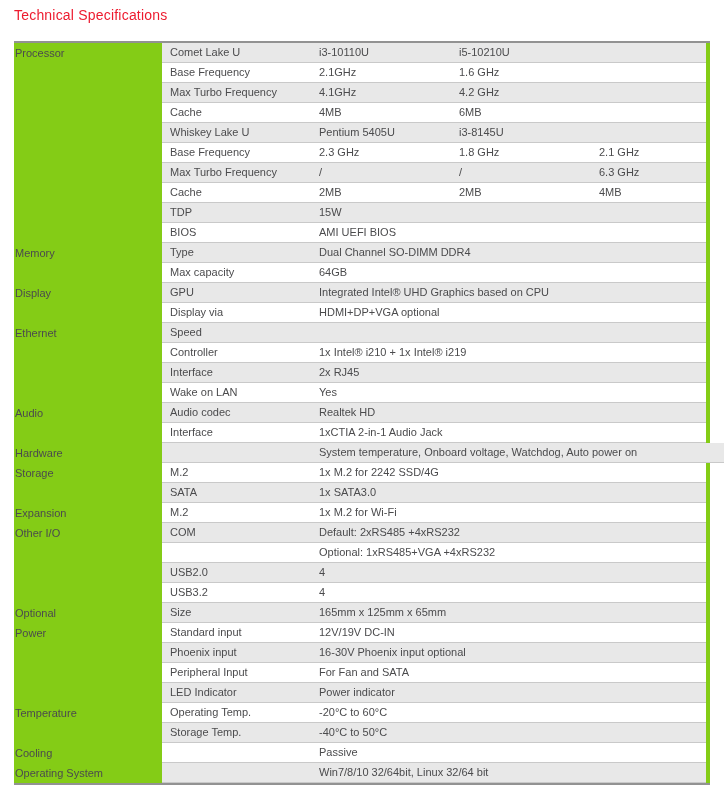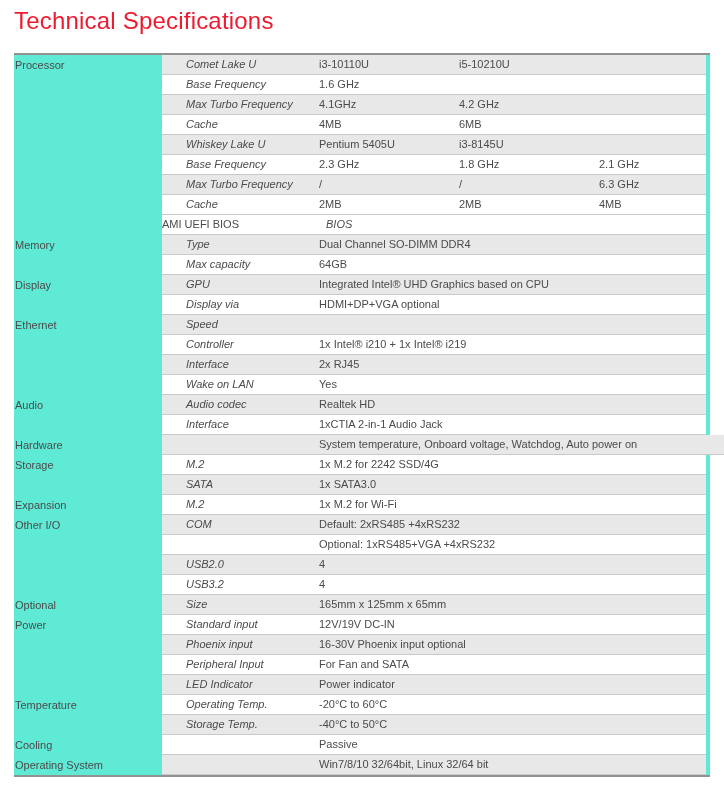--- a/index.html
+++ b/index.html
@@ -15,7 +15,7 @@
   }
   .page-title {
     margin: 7px 0 0 14px;
-    font-size: 24px;
+    font-size: 14px;
     font-weight: 400;
     letter-spacing: 0.2px;
     color: var(--accent, #ed1b2f);

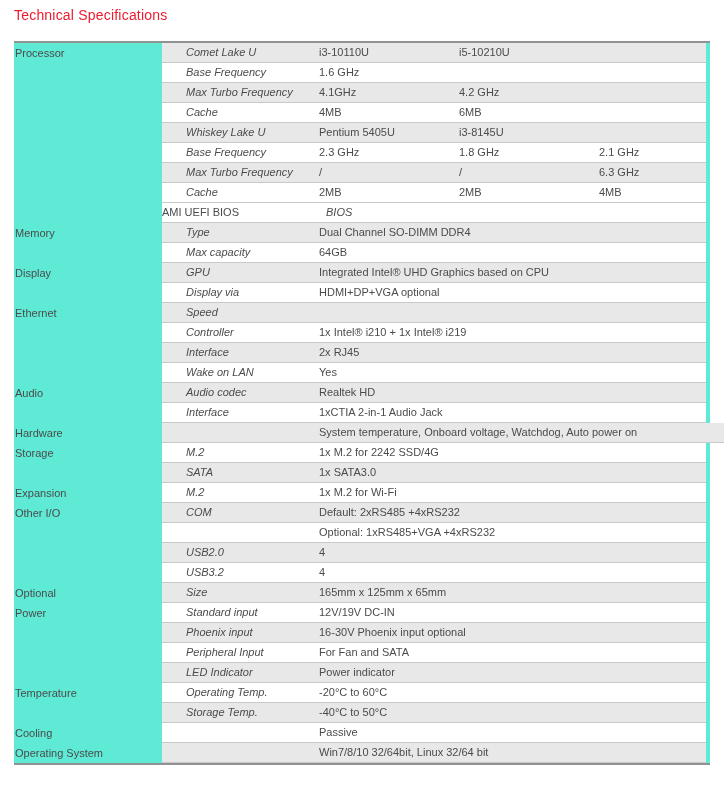--- a/index.html
+++ b/index.html
@@ -29,7 +29,7 @@
   .row {
     display: flex;
     height: 20px;
-    background: #5eead4;
+    background: #84cc16;
   }
   .cell {
     font-size: 11px;

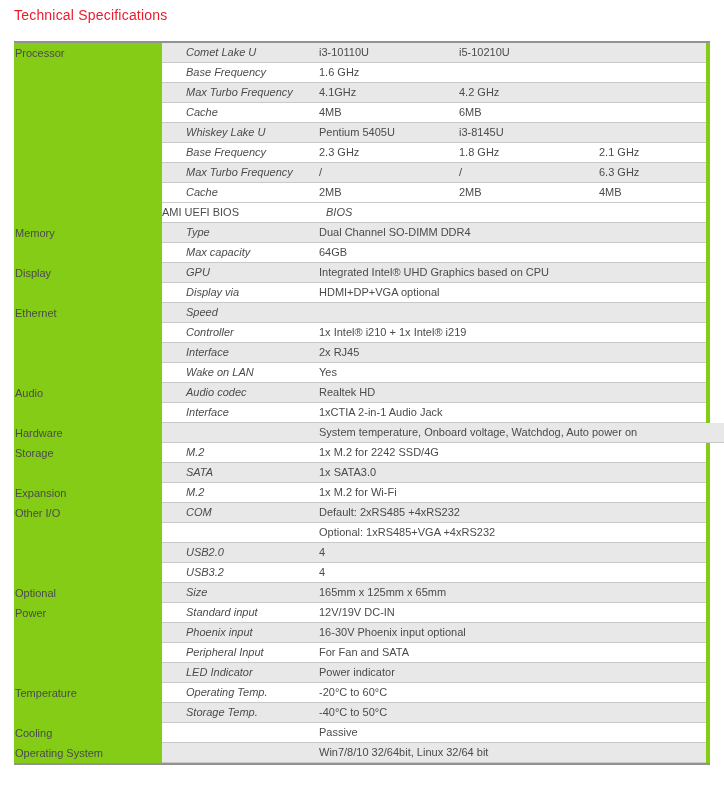--- a/index.html
+++ b/index.html
@@ -51,7 +51,7 @@
     background: #ffffff;
   }
   .row.shaded .band { background: #e8e8e8; }
-  .label { flex: 0 0 157px; padding-left: 24px; font-style: italic; }
+  .label { flex: 0 0 157px; padding-left: 8px; }
   .v0    { flex: 0 0 140px; }
   .v1    { flex: 0 0 140px; }
   .v2    { flex: 1 1 auto; }

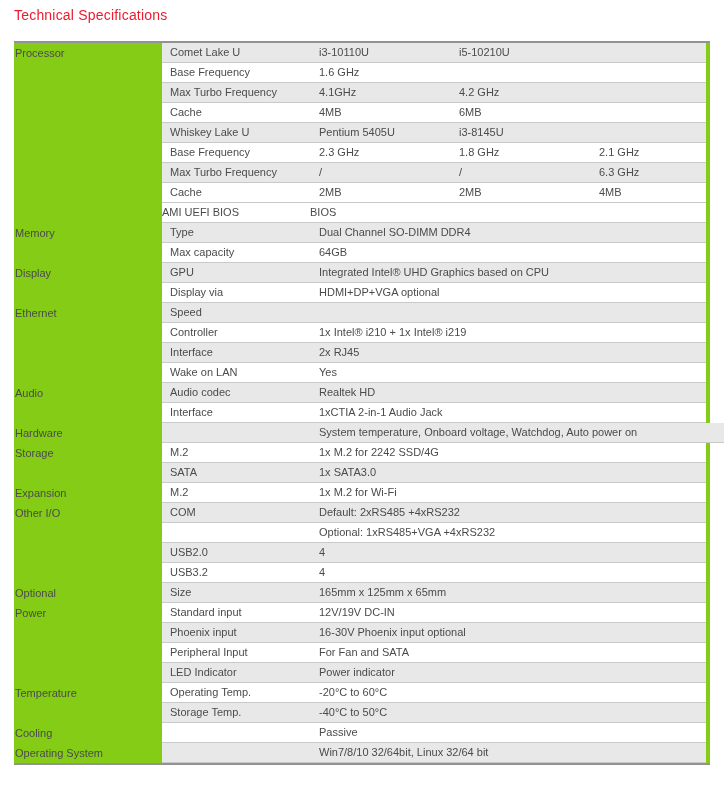--- a/index.html
+++ b/index.html
@@ -75,6 +75,7 @@
     <div class="cell cat"></div>
     <div class="band">
       <div class="cell label">Base Frequency</div>
+      <div class="cell v0">2.1GHz</div>
       <div class="cell v1">1.6 GHz</div>
       <div class="cell v2"></div>
     </div>

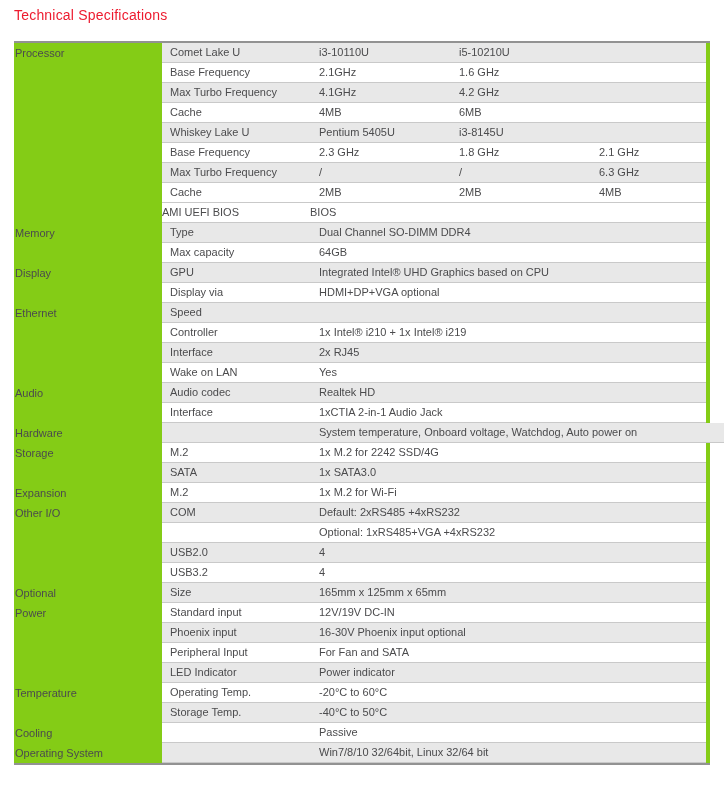--- a/index.html
+++ b/index.html
@@ -133,6 +133,15 @@
       <div class="cell v2">4MB</div>
     </div>
   </div>
+    <div class="row shaded">
+    <div class="cell cat"></div>
+    <div class="band">
+      <div class="cell label">TDP</div>
+      <div class="cell v0">15W</div>
+      <div class="cell v1"></div>
+      <div class="cell v2"></div>
+    </div>
+  </div>
     <div class="row">
     <div class="cell cat"></div>
     <div class="band">

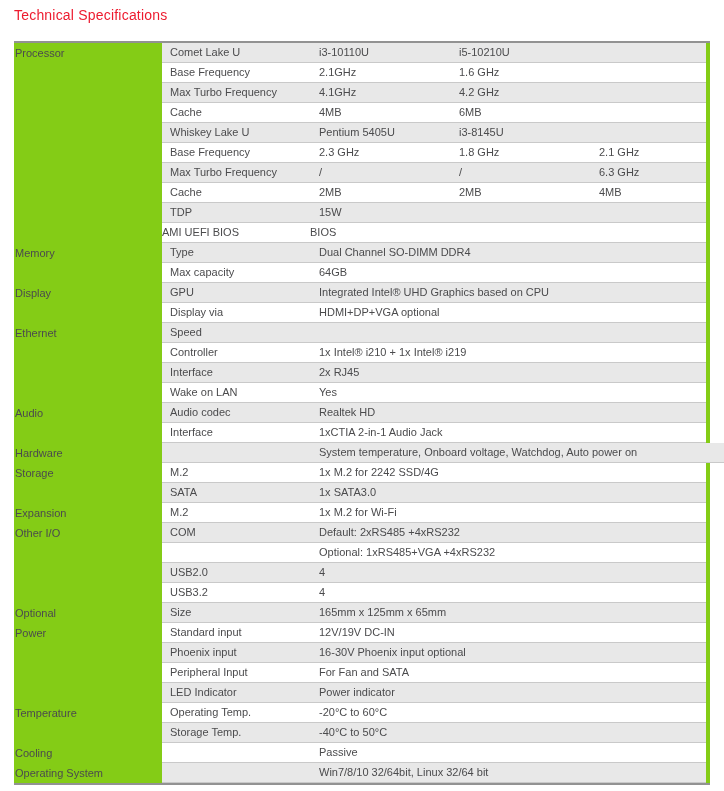--- a/index.html
+++ b/index.html
@@ -145,8 +145,8 @@
     <div class="row">
     <div class="cell cat"></div>
     <div class="band">
+      <div class="cell label">BIOS</div>
       <div class="cell v0">AMI UEFI BIOS</div>
-      <div class="cell label">BIOS</div>
       <div class="cell v1"></div>
       <div class="cell v2"></div>
     </div>

